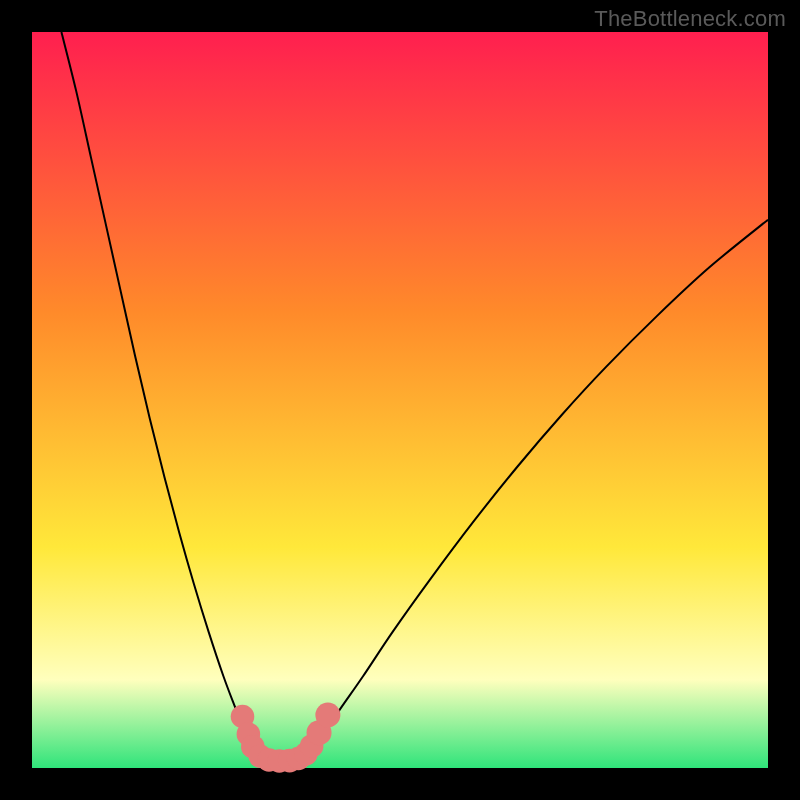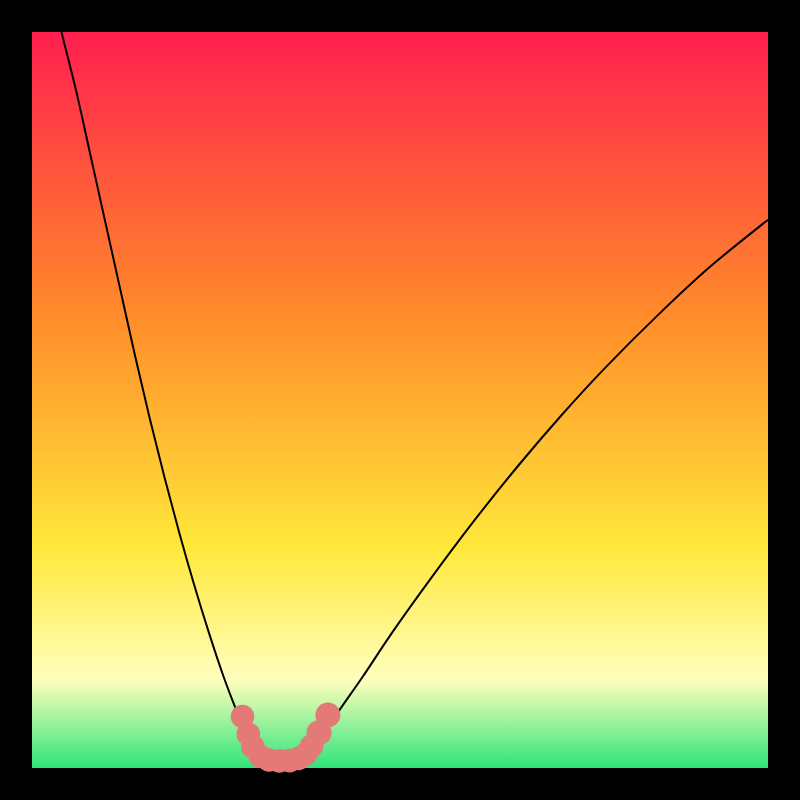--- a/index.html
+++ b/index.html
@@ -79,6 +79,7 @@
         </g>
     </svg>
   </div>
+  <div class="watermark">TheBottleneck.com</div>
 </div>
 
 </body></html>

